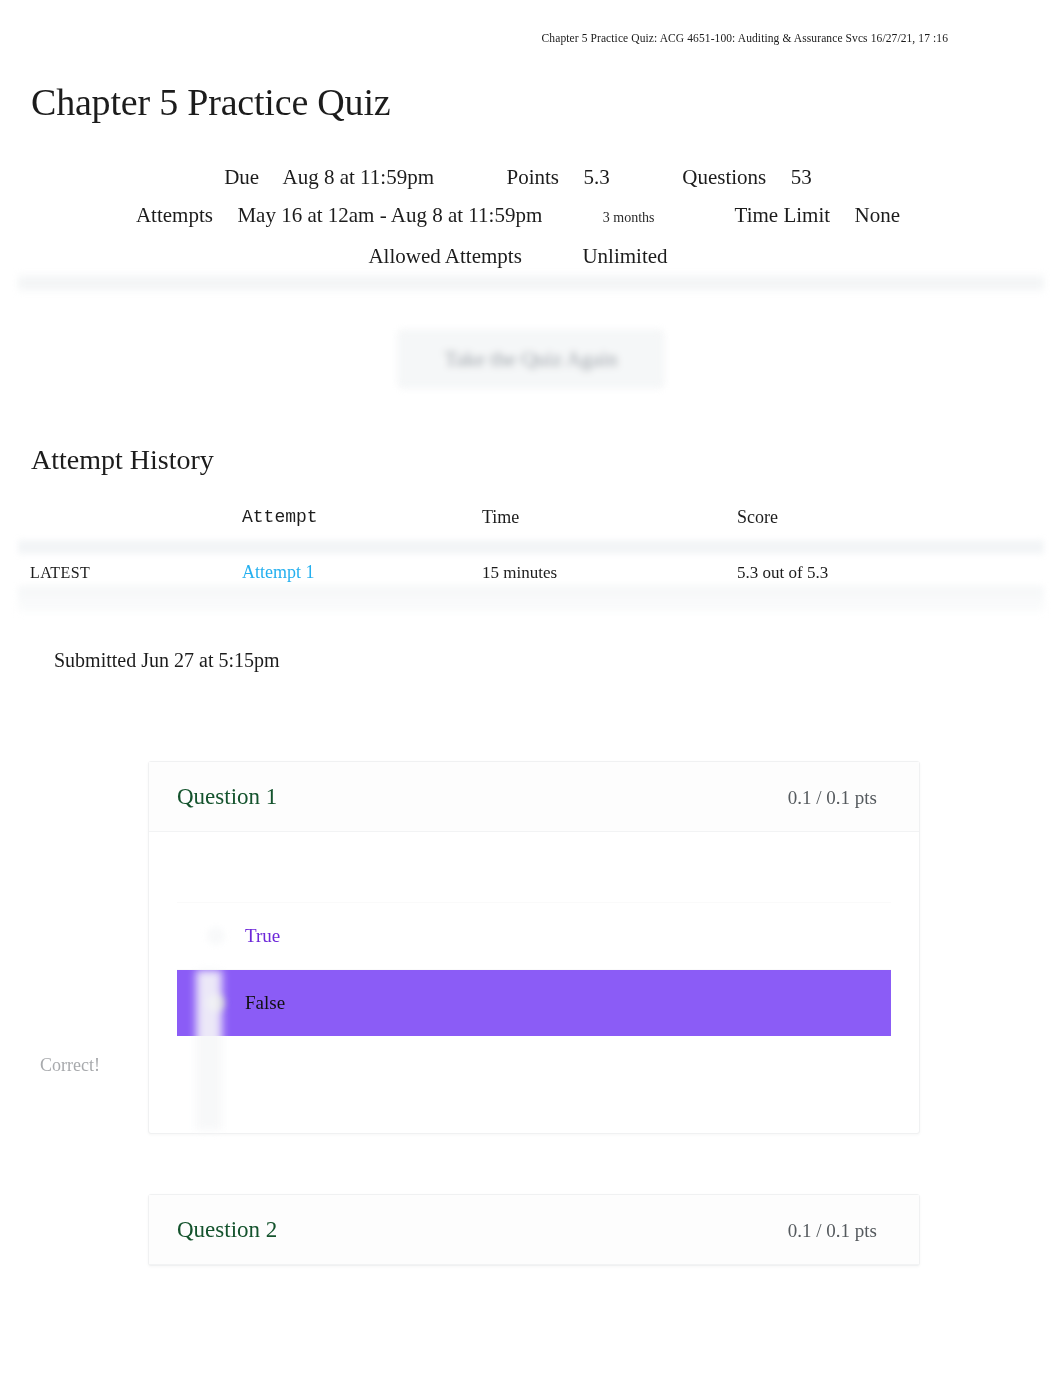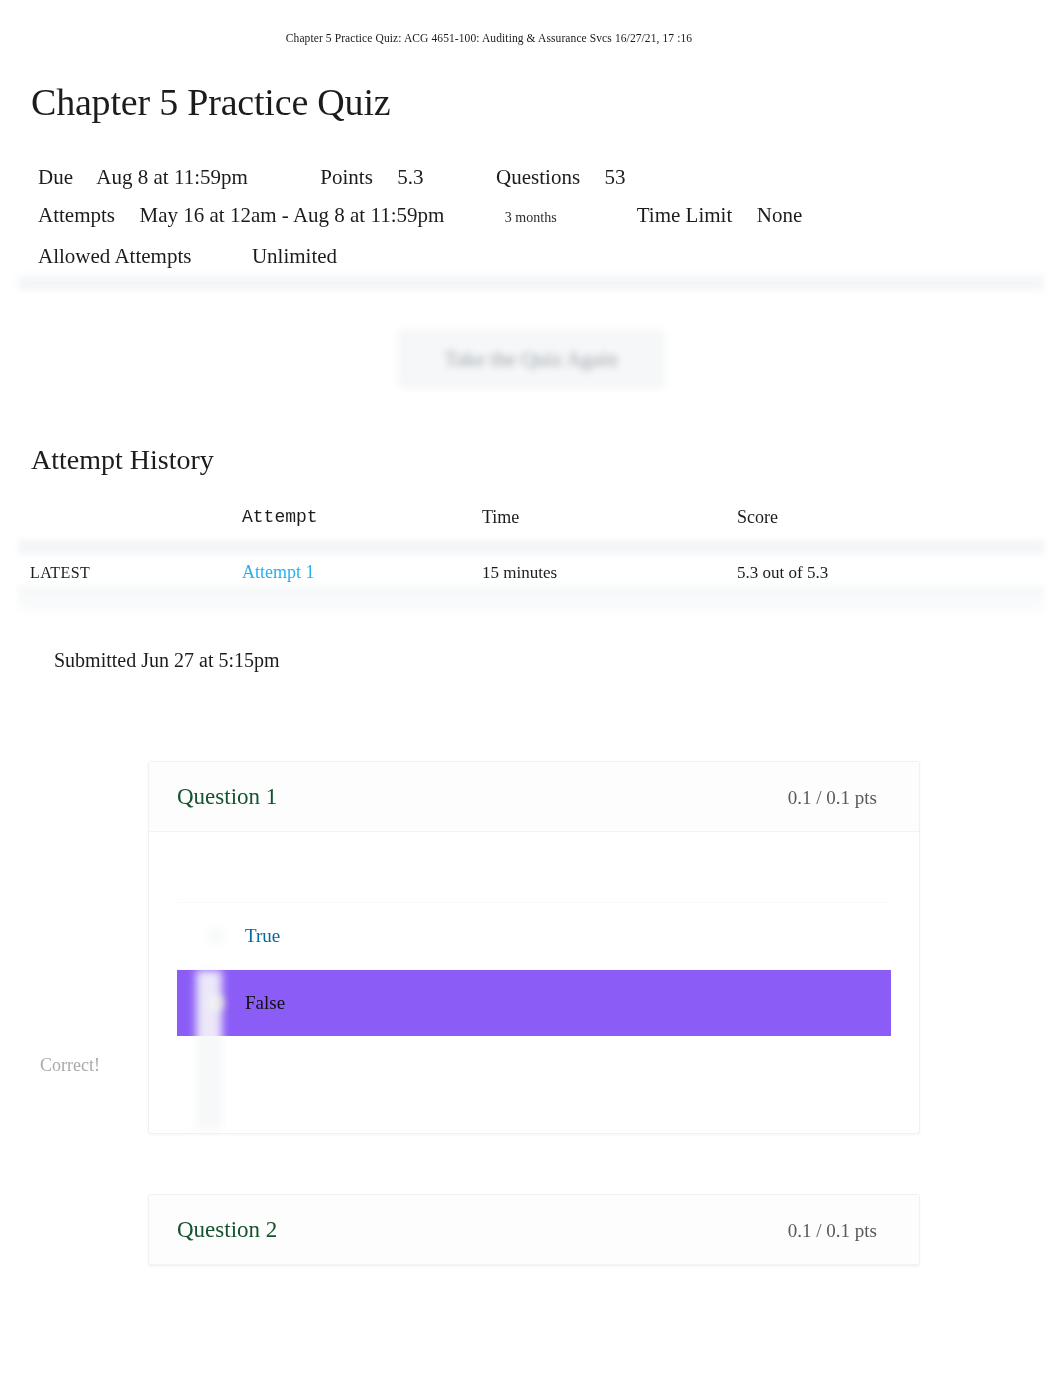--- a/index.html
+++ b/index.html
@@ -23,7 +23,7 @@
     width: 978px;
     height: 20px;
     display: flex;
-    justify-content: center;
+    justify-content: flex-end;
     align-items: center;
     padding: 0 30px;
     font-size: 11.5px;

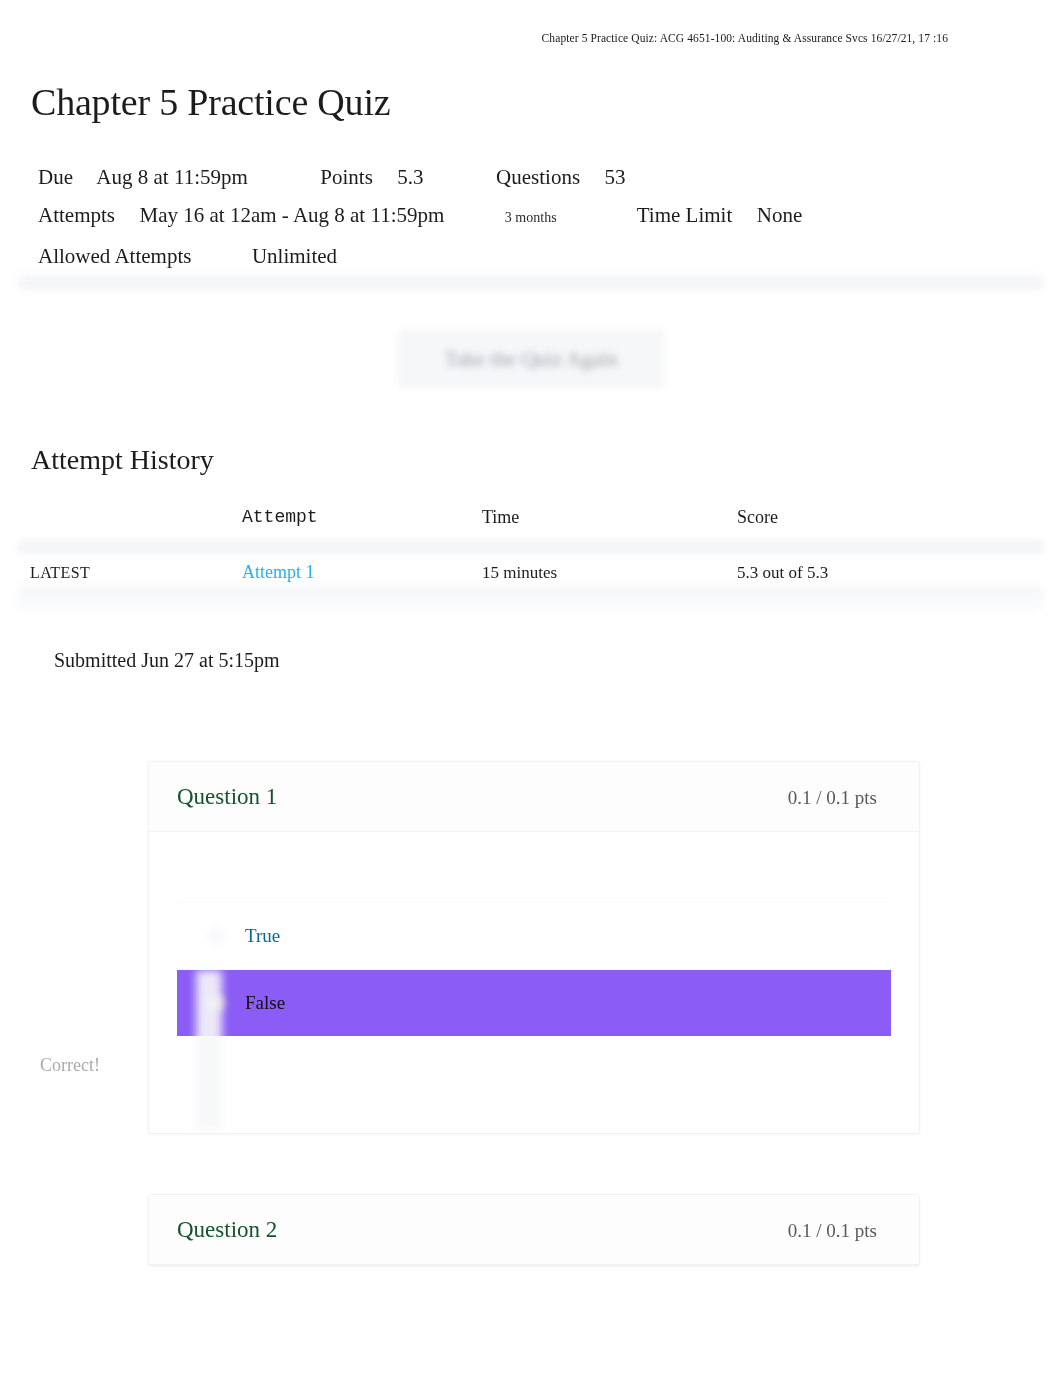--- a/index.html
+++ b/index.html
@@ -55,7 +55,7 @@
     line-height: 38px;
     color: #1c1c1c;
   }
-  .meta-row { white-space: nowrap; }
+  .meta-row { white-space: nowrap; text-align: center; }
   .meta-label { }
   .meta-value { }
   .gap-sm { display: inline-block; width: 14px; }

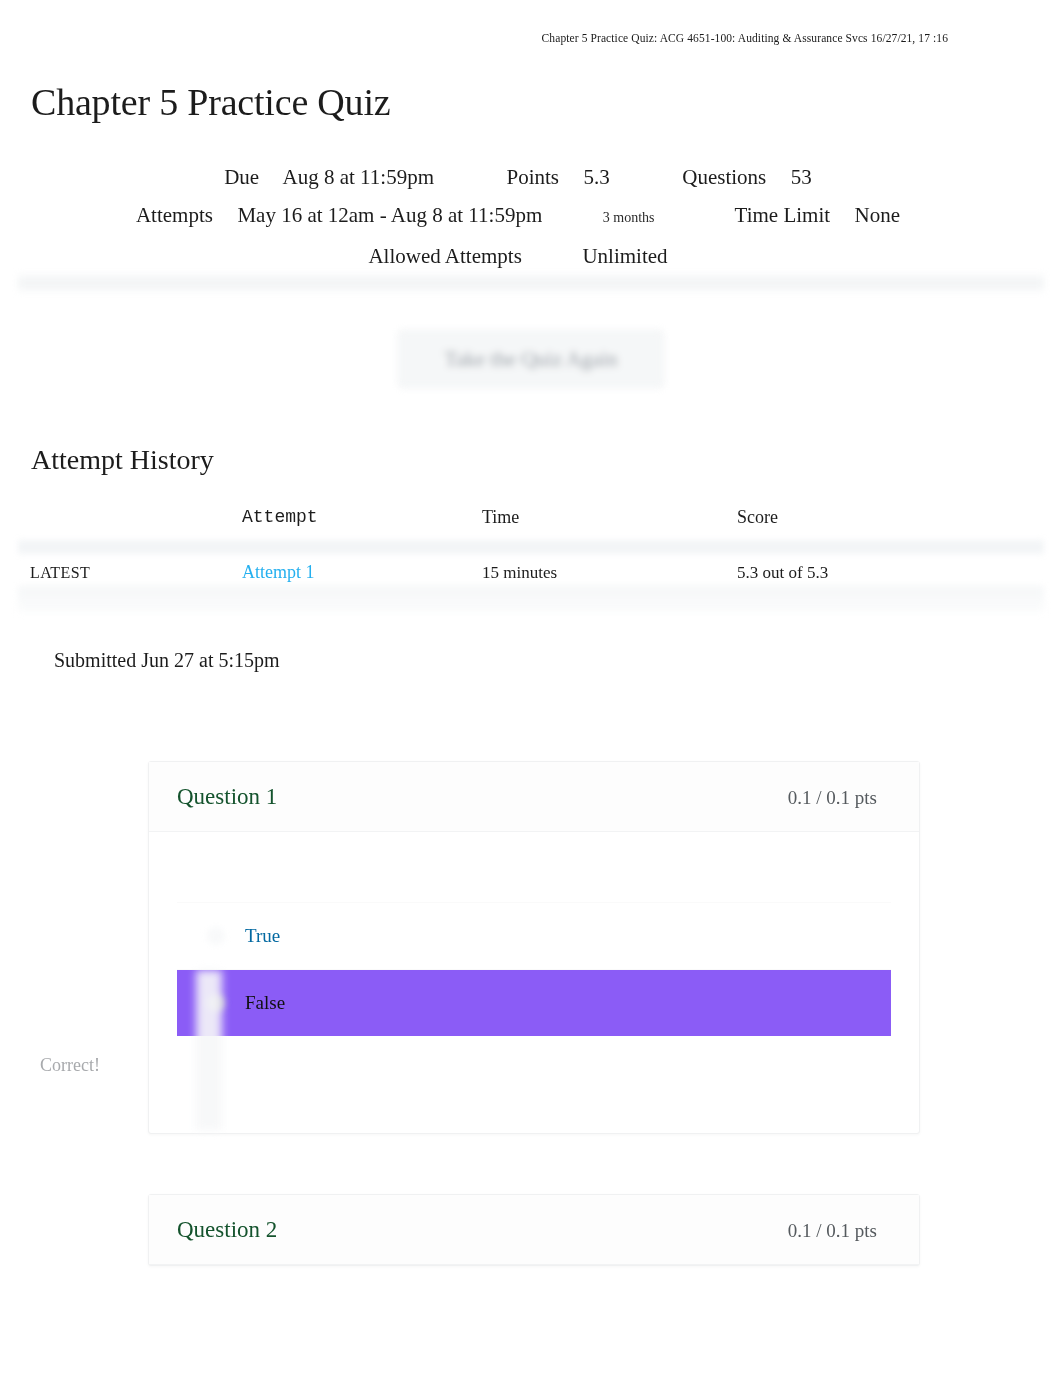--- a/index.html
+++ b/index.html
@@ -256,7 +256,7 @@
     font-size: 19px;
     line-height: 28px;
   }
-  .answer-text.dim { color: #0369a1; }
+  .answer-text.dim { color: #6d28d9; }
   .answer-text.strong { color: #101010; }
 
   .radio-mark {

